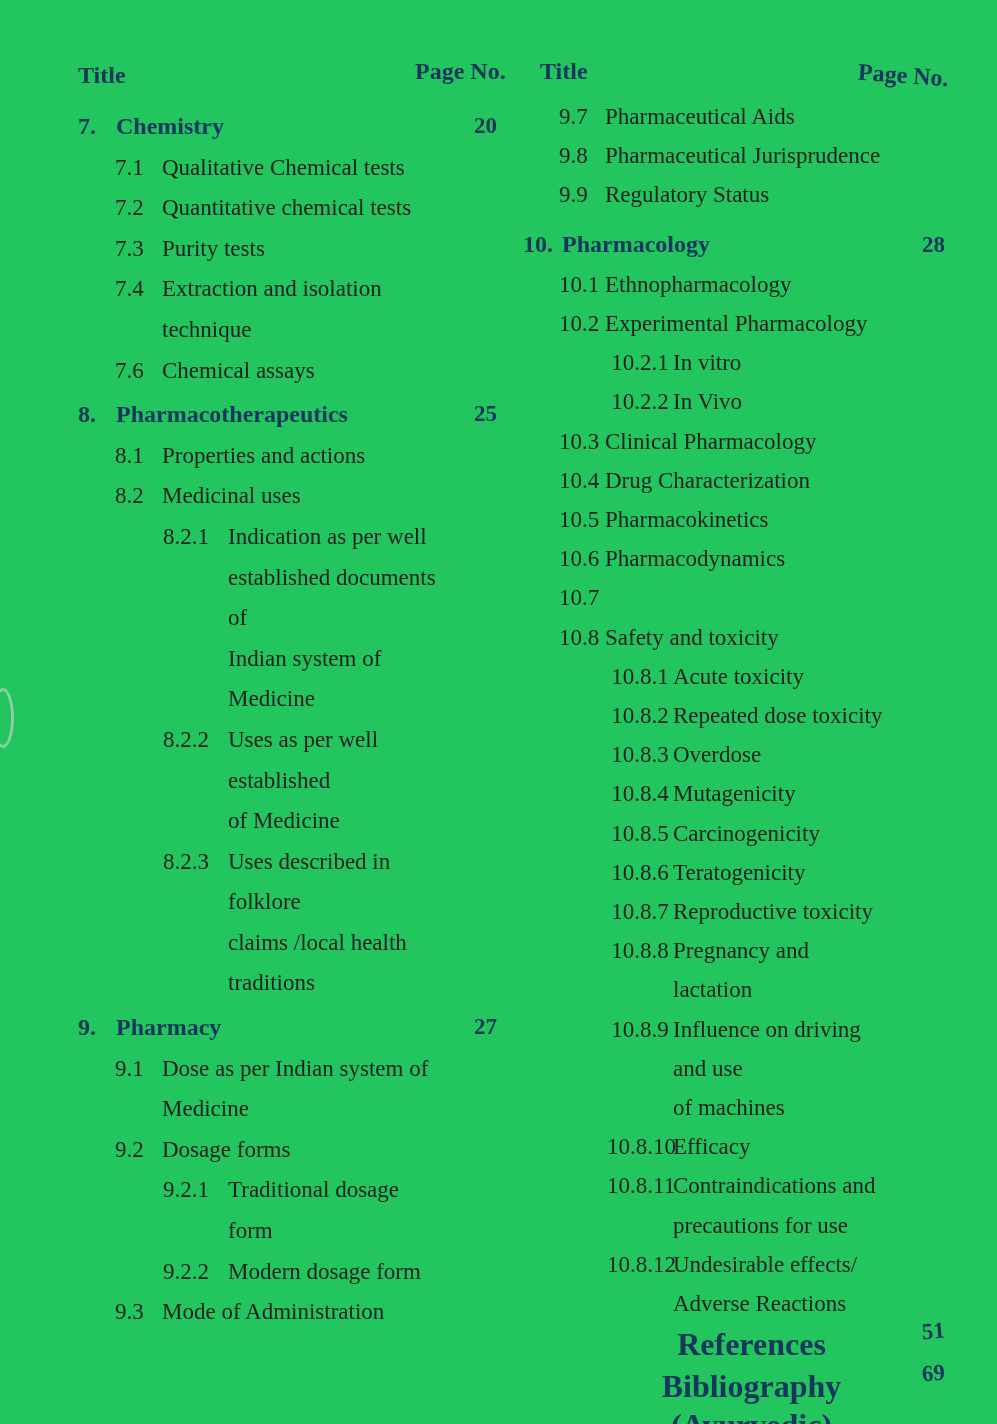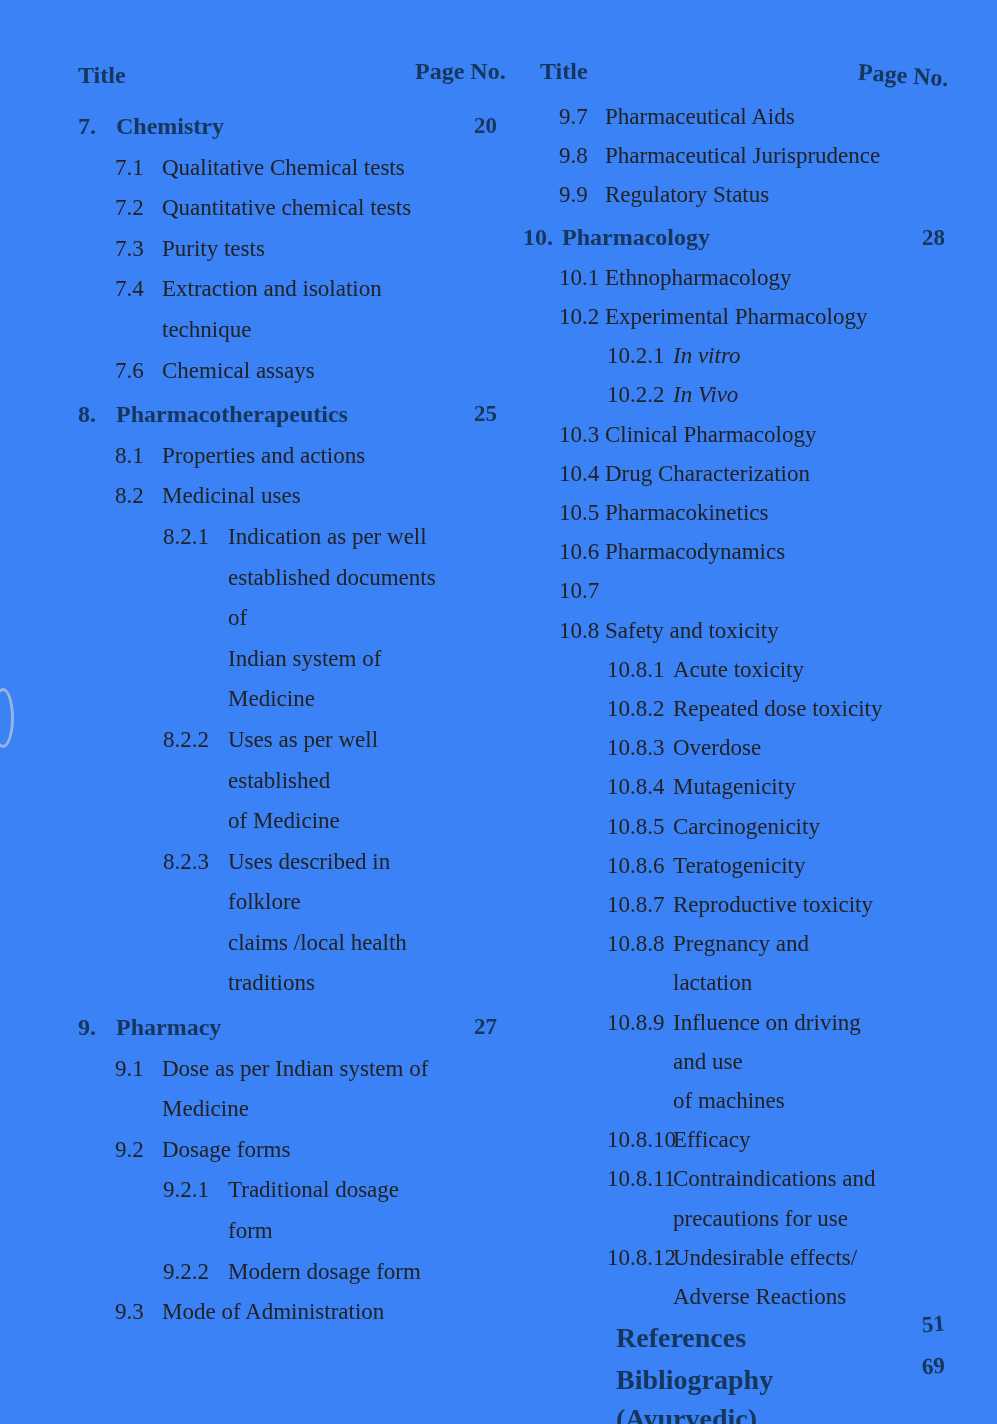--- a/index.html
+++ b/index.html
@@ -18,7 +18,7 @@
   .page {
     position: absolute;
     inset: 0;
-    background: #3b82f6;
+    background: #22c55e;
   }
   
   .col-header {

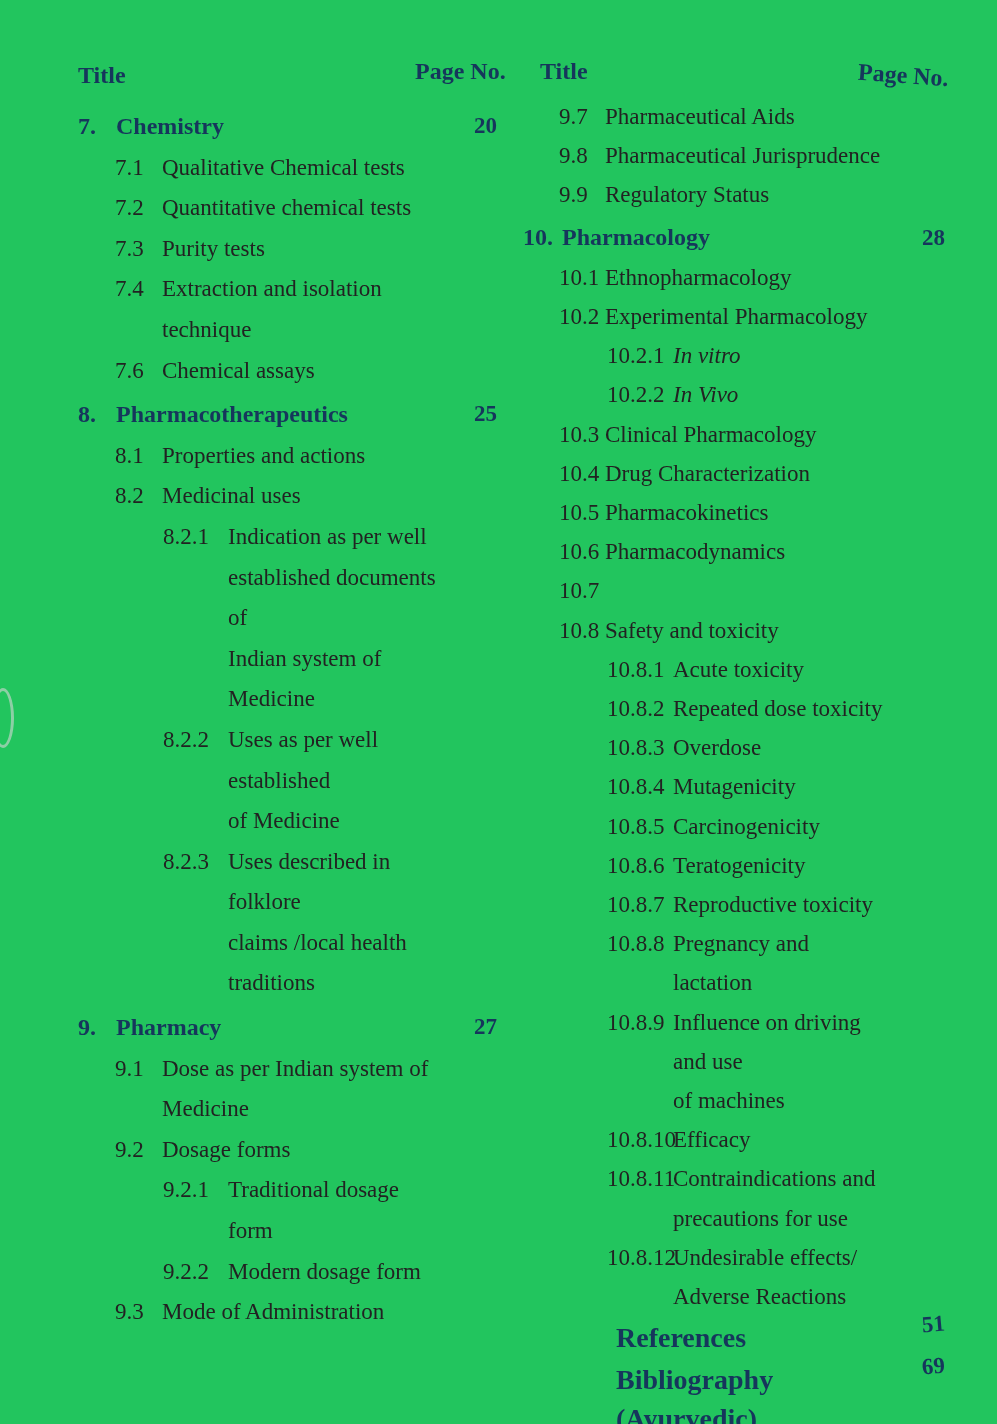--- a/index.html
+++ b/index.html
@@ -62,7 +62,7 @@
   #col-left .level-3 .toc-num { width: 65px; }
 
   
-  #col-right .level-1 { padding-left: 0;    margin-top: 3px; margin-bottom: 1px; justify-content: center; }
+  #col-right .level-1 { padding-left: 0;    margin-top: 10px; margin-bottom: 1px; justify-content: center; }
   #col-right .level-1 .toc-num { width: 39px; }
   #col-right .level-2 { padding-left: 36px; }
   #col-right .level-2 .toc-num { width: 46px; }

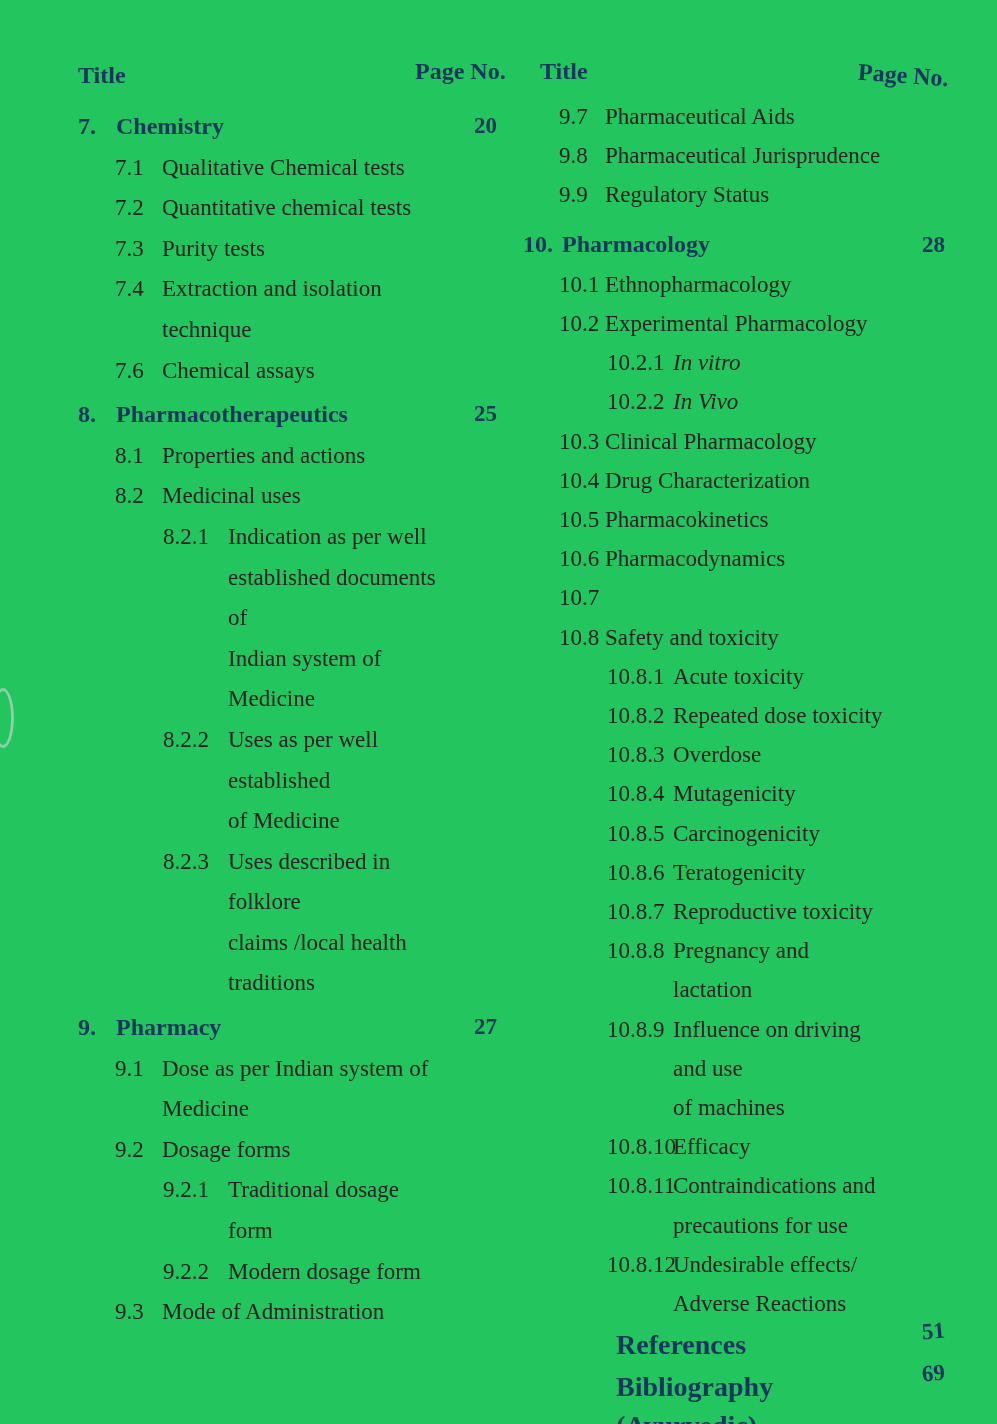--- a/index.html
+++ b/index.html
@@ -67,7 +67,7 @@
   #col-right .level-2 { padding-left: 36px; }
   #col-right .level-2 .toc-num { width: 46px; }
   #col-right .level-3 { padding-left: 84px; }
-  #col-right .level-3 .toc-num { width: 66px; }
+  #col-right .level-3 .toc-num { width: 66px; text-align: center; }
 
   .level-1 .toc-num,
   .level-1 .toc-text {

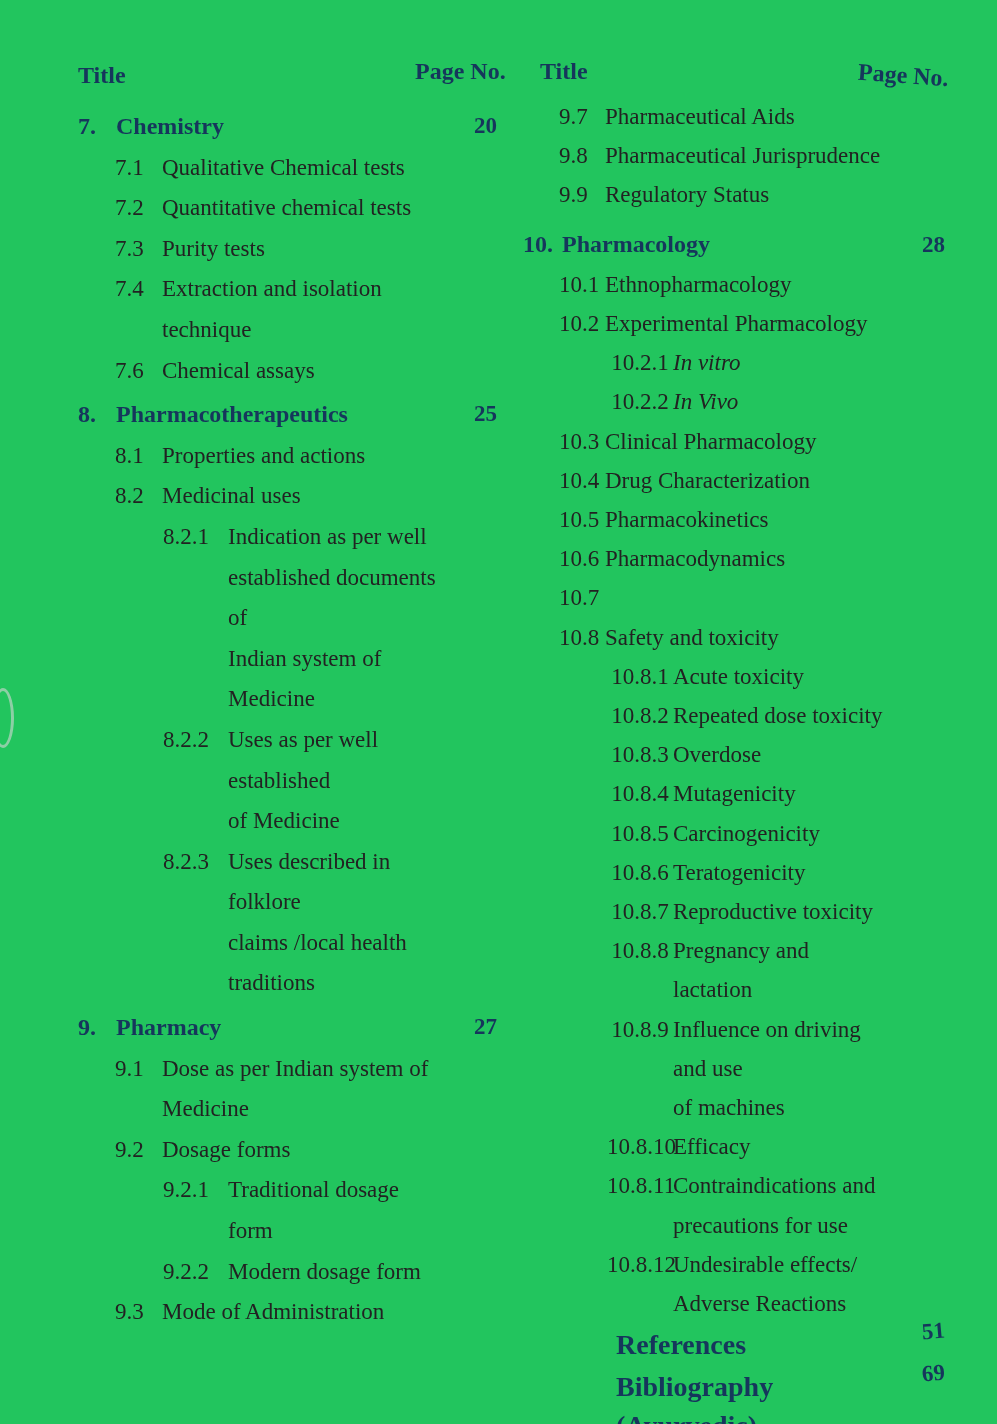--- a/index.html
+++ b/index.html
@@ -88,7 +88,7 @@
     transform: translateY(-12px) rotate(-5deg);
   }
 
-  .italic .toc-line { font-style: italic; }
+  .italic .toc-line { }
 
   
   .scan-mark {

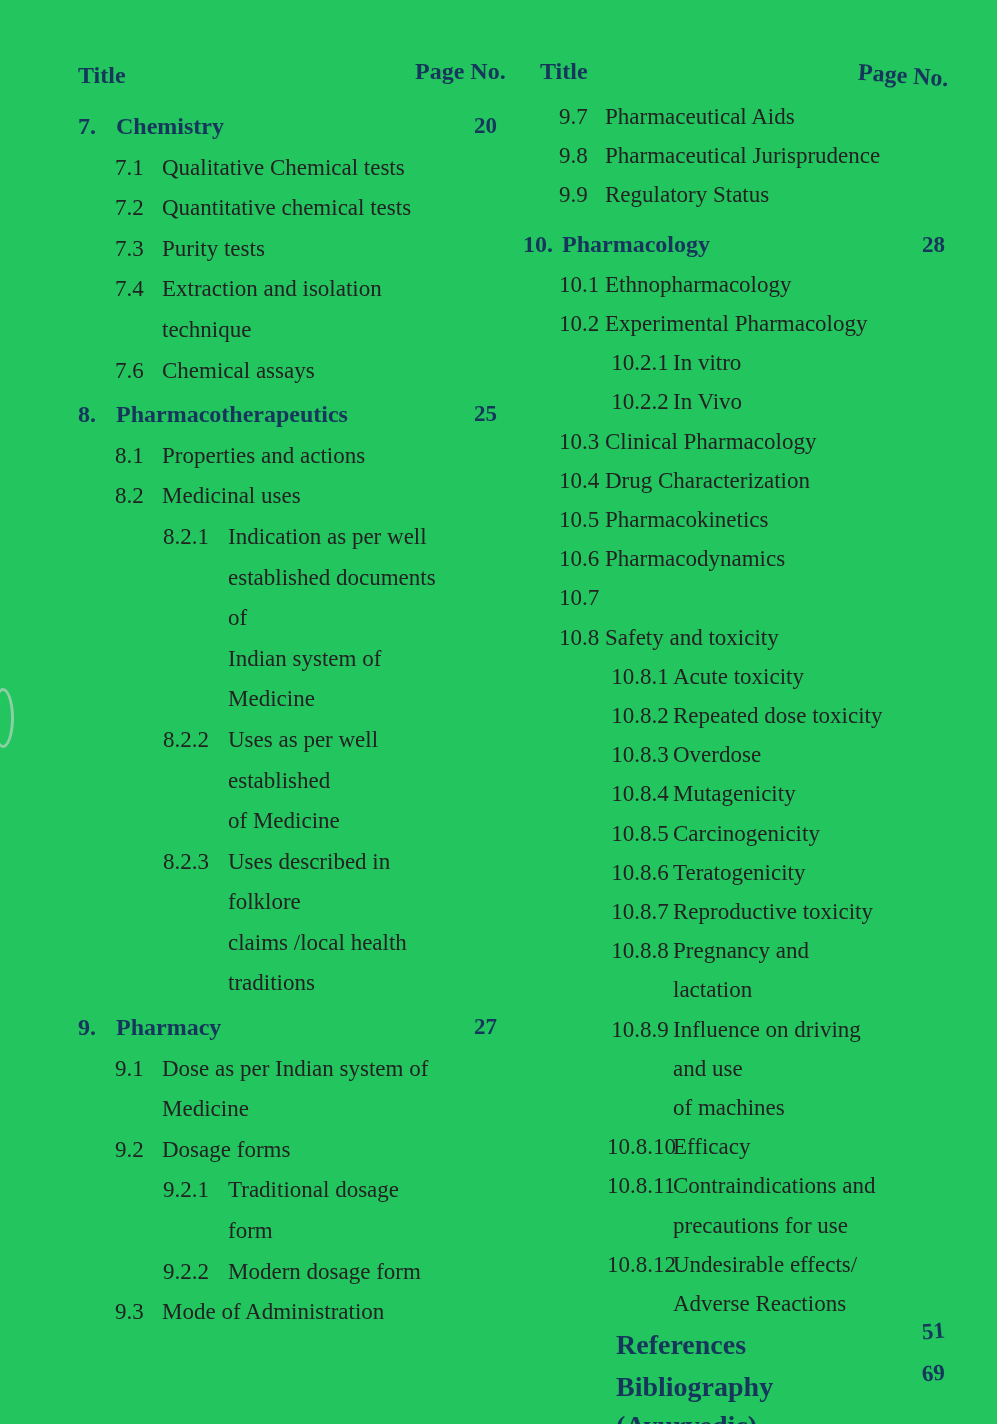--- a/index.html
+++ b/index.html
@@ -82,7 +82,8 @@
   .level-end .toc-text {
     font-weight: bold;
     color: #16365c;
-    font-size: 28px;
+    font-size: 32px;
+    text-align: center;
   }
   .level-end .toc-page {
     transform: translateY(-12px) rotate(-5deg);

